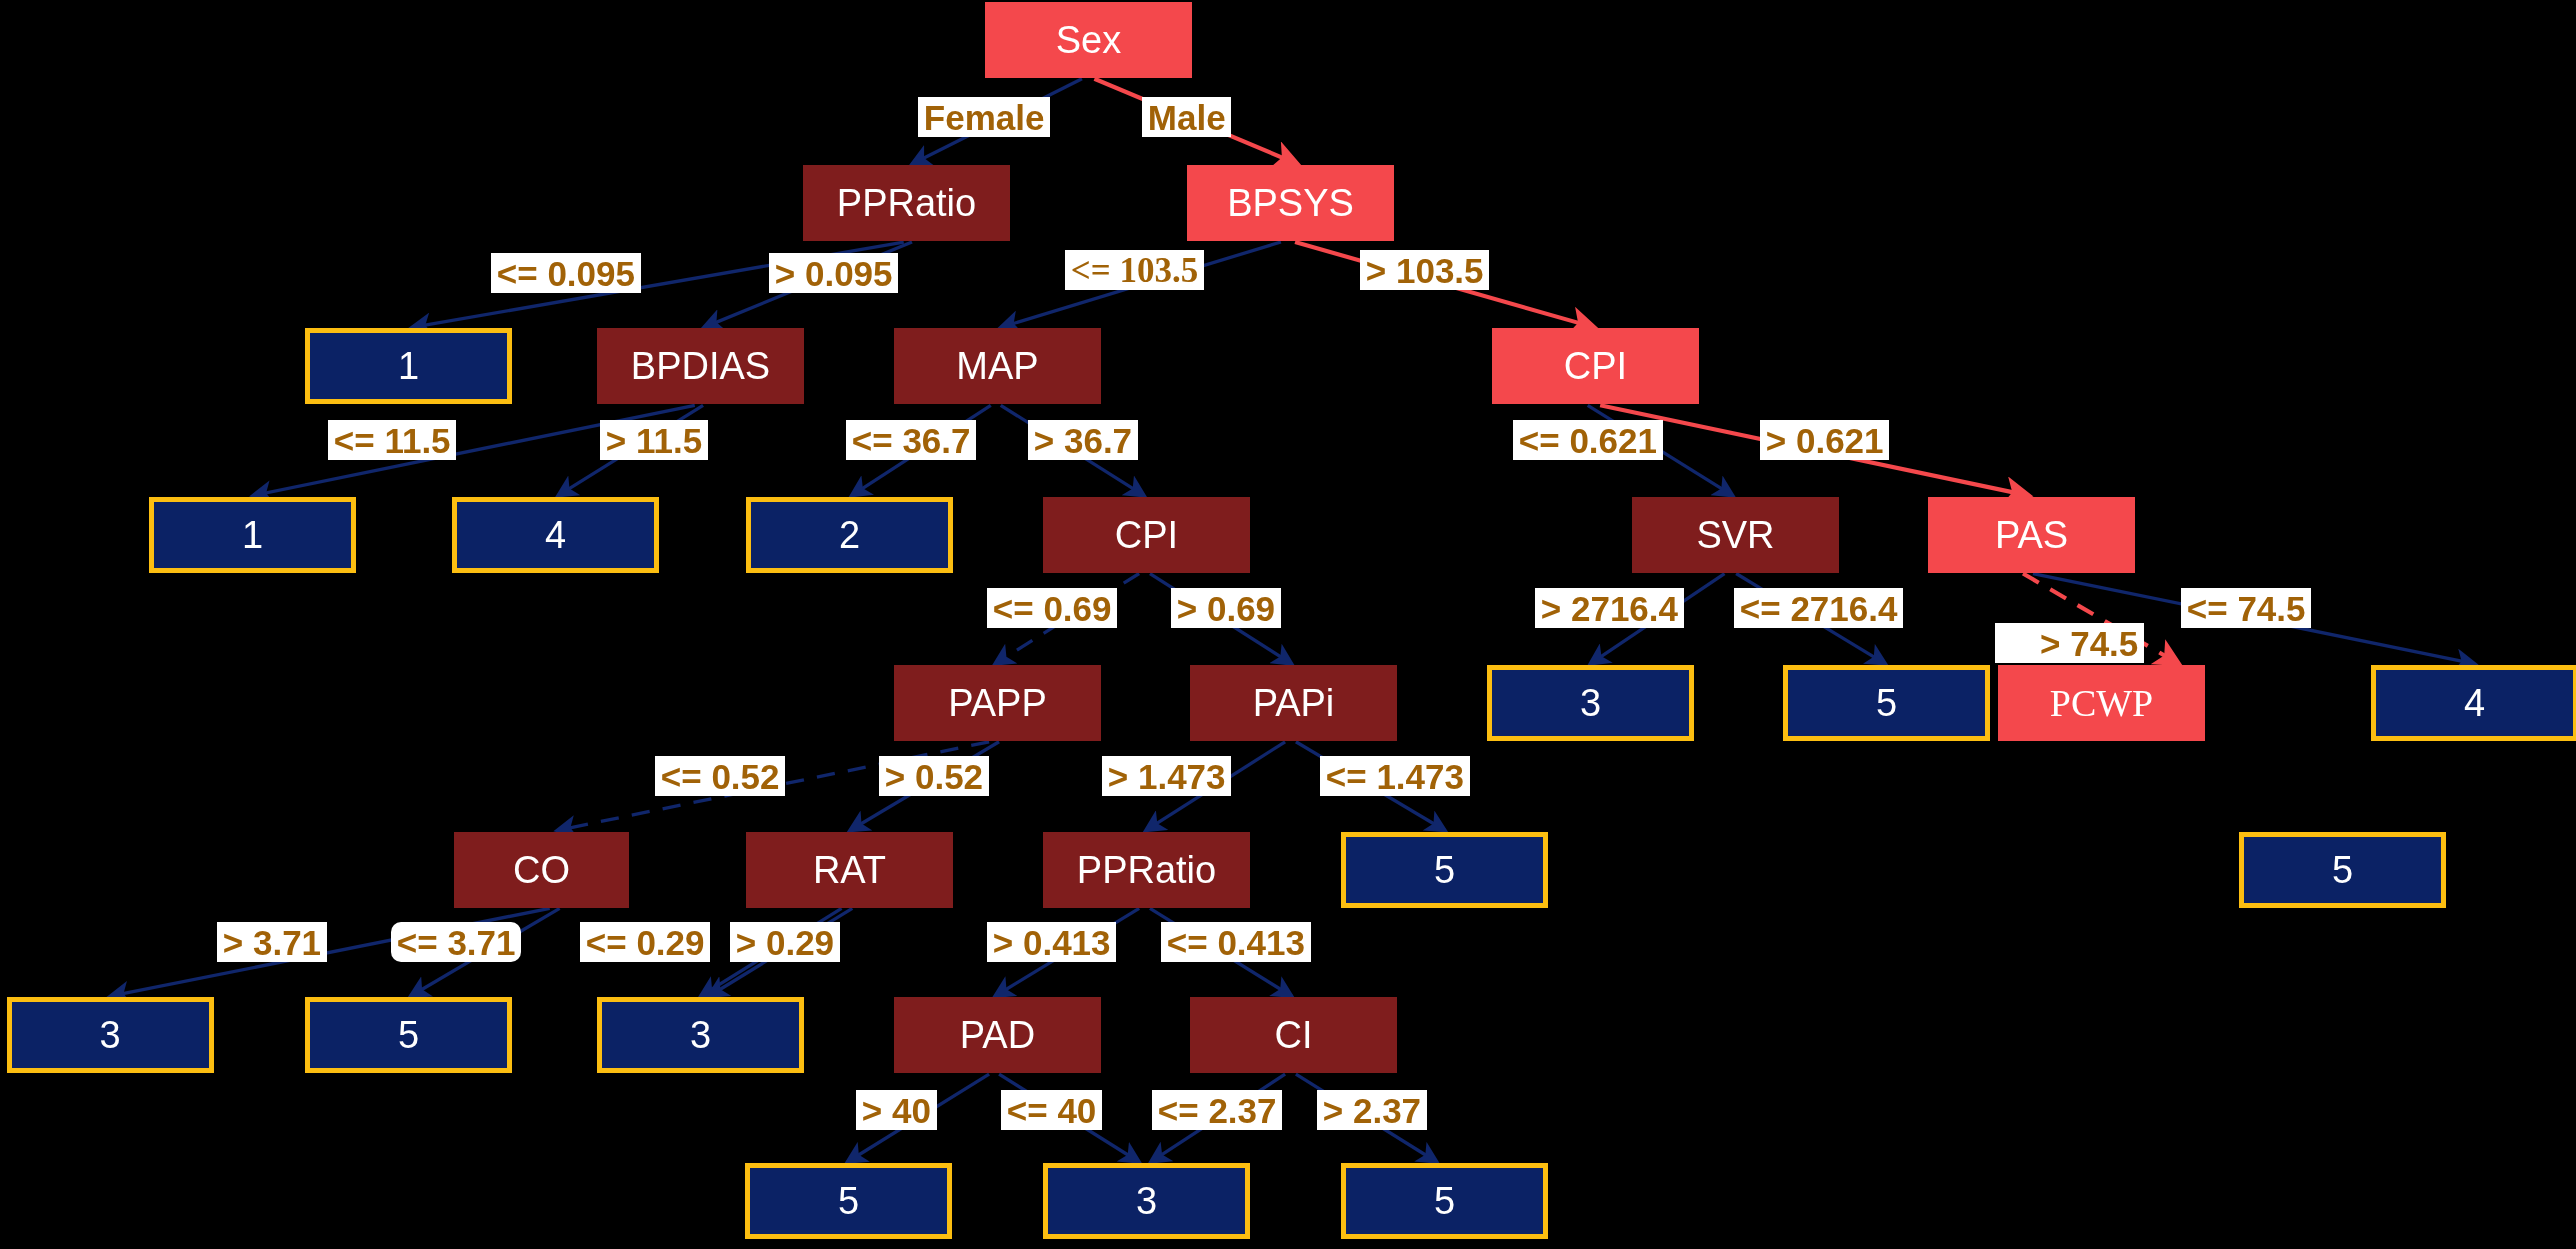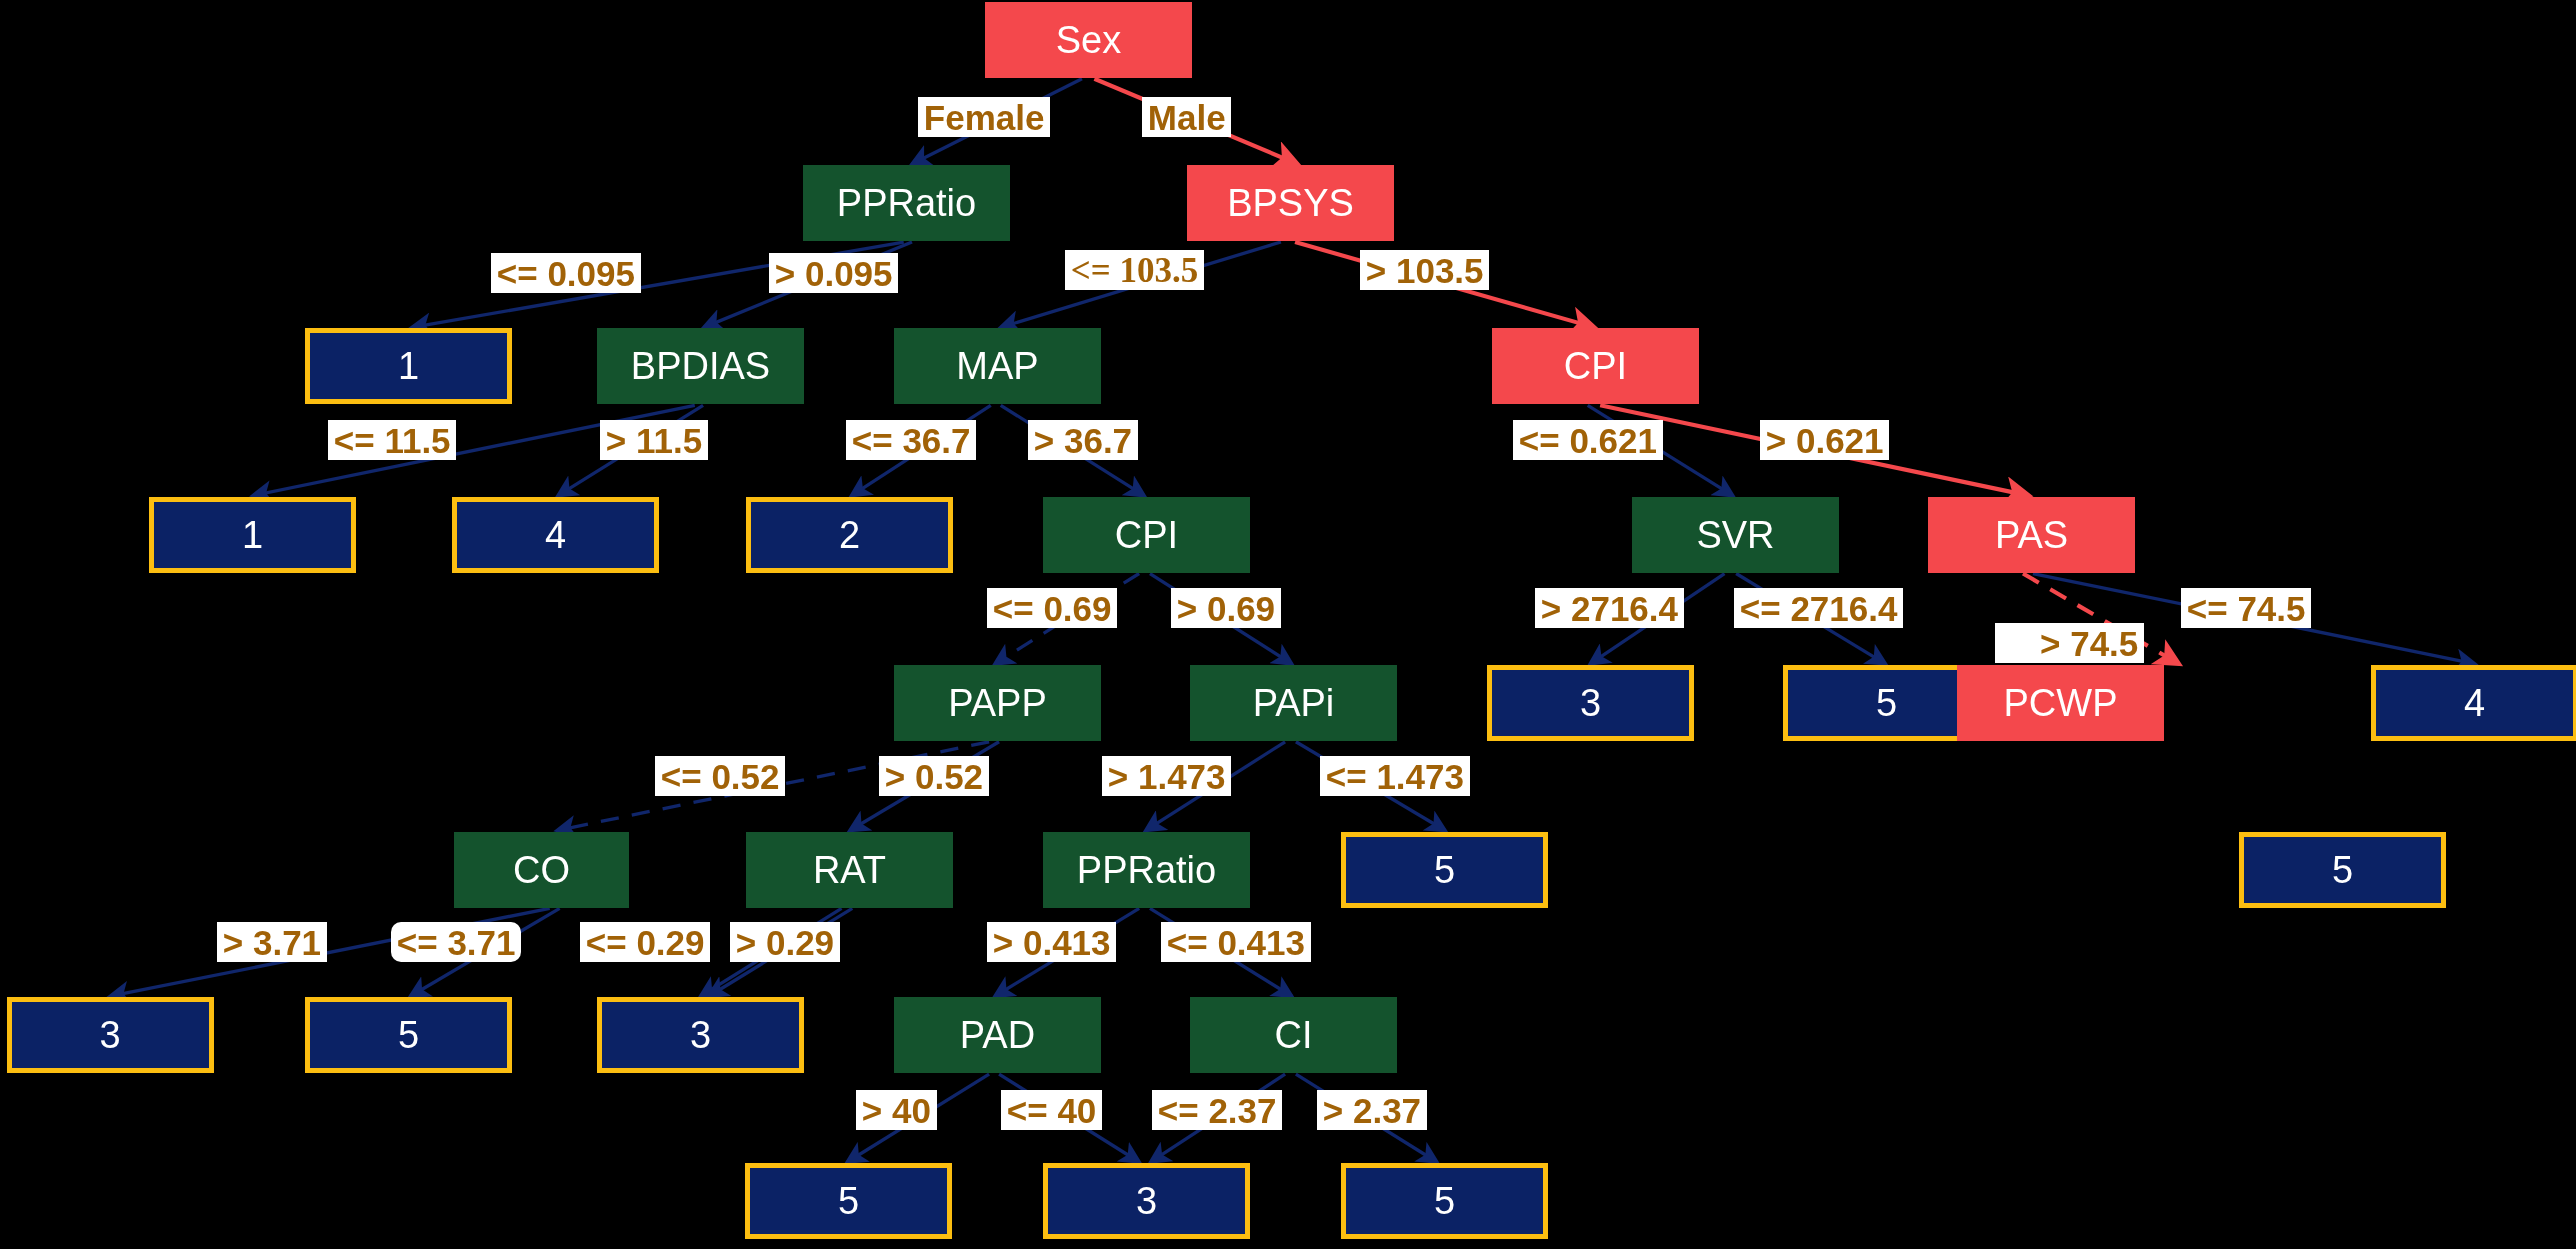--- a/index.html
+++ b/index.html
@@ -9,7 +9,7 @@
 
   .node{position:absolute;box-sizing:border-box;display:flex;align-items:center;justify-content:center;
         color:#fff;line-height:1;white-space:nowrap;}
-  .node.split-navy{background:#14532d;font-size:38px;}
+  .node.split-navy{background:#7f1d1d;font-size:38px;}
   .node.split-red{background:#F4484C;font-size:38px;}
   .node.leaf{background:#0B2265;border:5.8px solid #FCBE11;font-size:38px;}
 

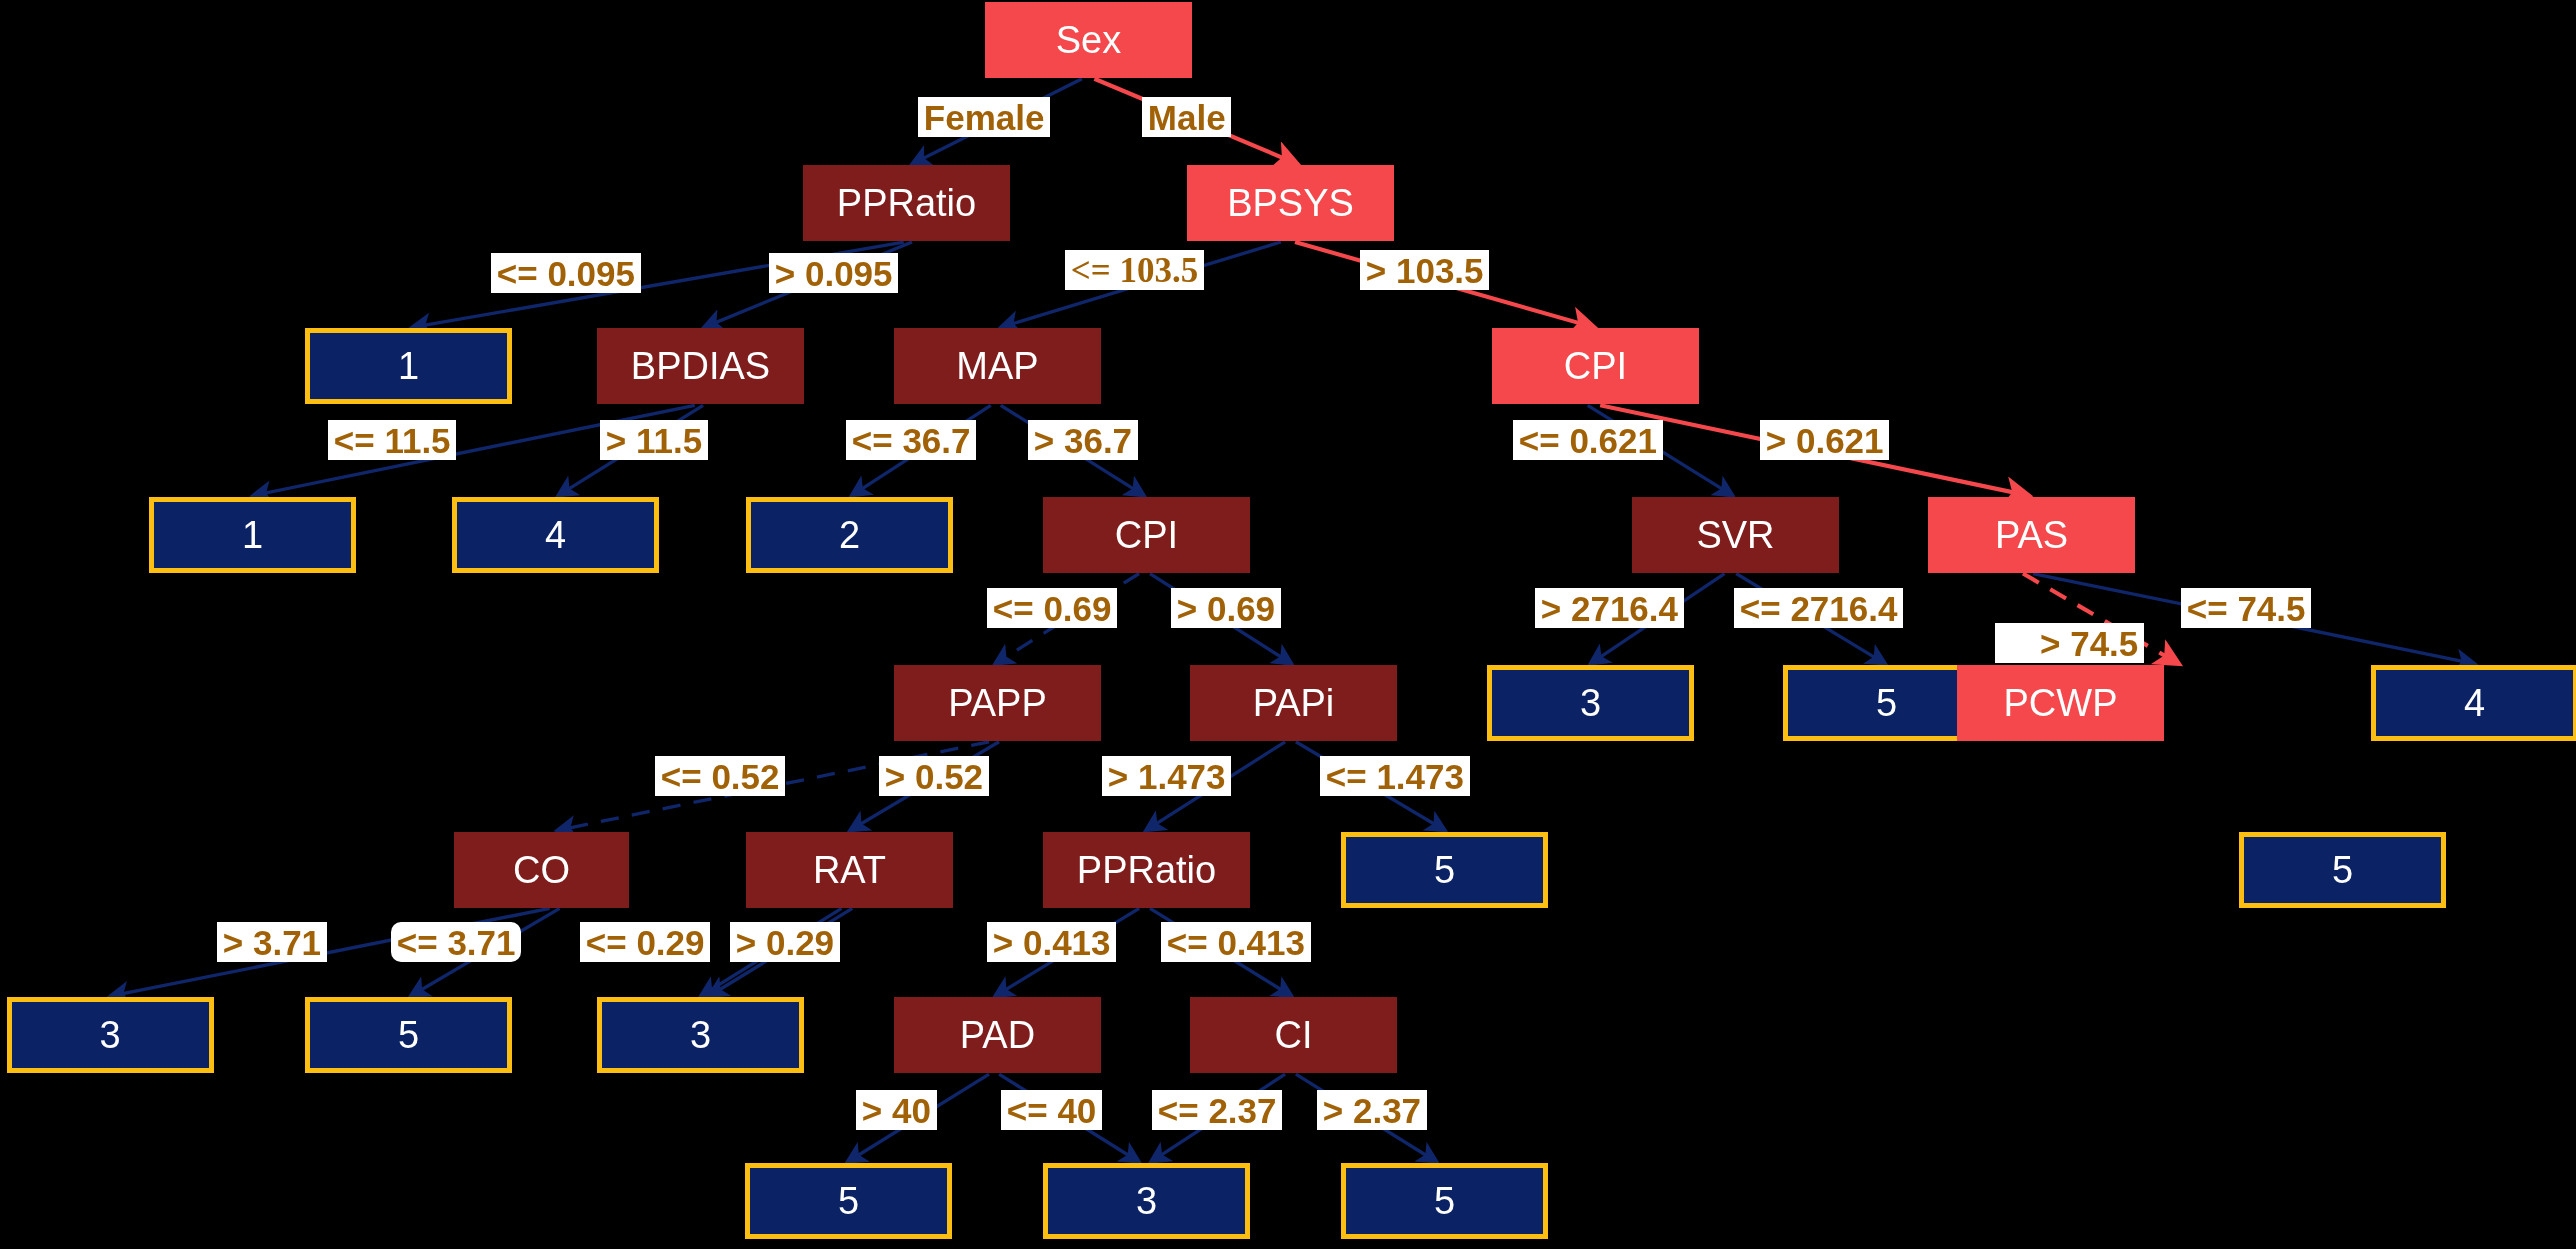--- a/index.html
+++ b/index.html
@@ -85,7 +85,7 @@
       <div class="node split-navy" style="left: 1190px; top: 665px; width: 207px; height: 76px;">PAPi</div>
       <div class="node leaf" style="left: 1487px; top: 665px; width: 207px; height: 76px;">3</div>
       <div class="node leaf" style="left: 1783px; top: 665px; width: 207px; height: 76px;">5</div>
-      <div class="node split-red" style="left: 1957px; top: 665px; width: 207px; height: 76px;">PCWP</div>
+      <div class="node split-red" style="left: 1998px; top: 665px; width: 207px; height: 76px; font-family: Liberation Serif, serif;">PCWP</div>
       <div class="node leaf" style="left: 2371px; top: 665px; width: 207px; height: 76px;">4</div>
       <div class="node split-navy" style="left: 454px; top: 832px; width: 175px; height: 76px;">CO</div>
       <div class="node split-navy" style="left: 746px; top: 832px; width: 207px; height: 76px;">RAT</div>

